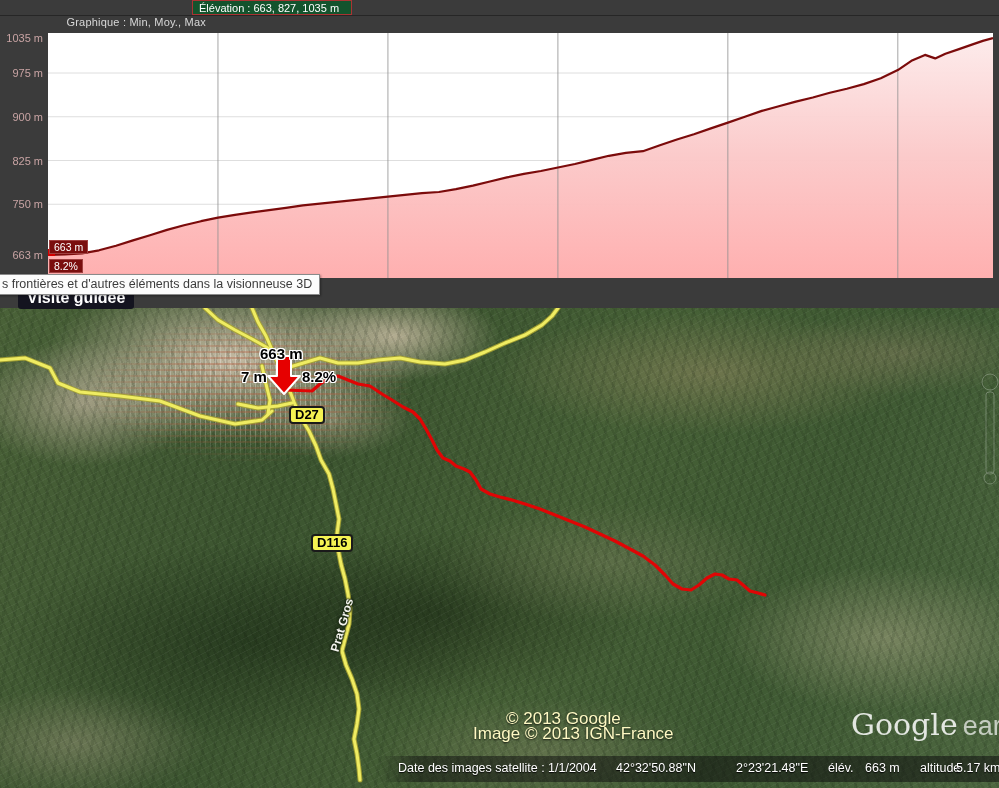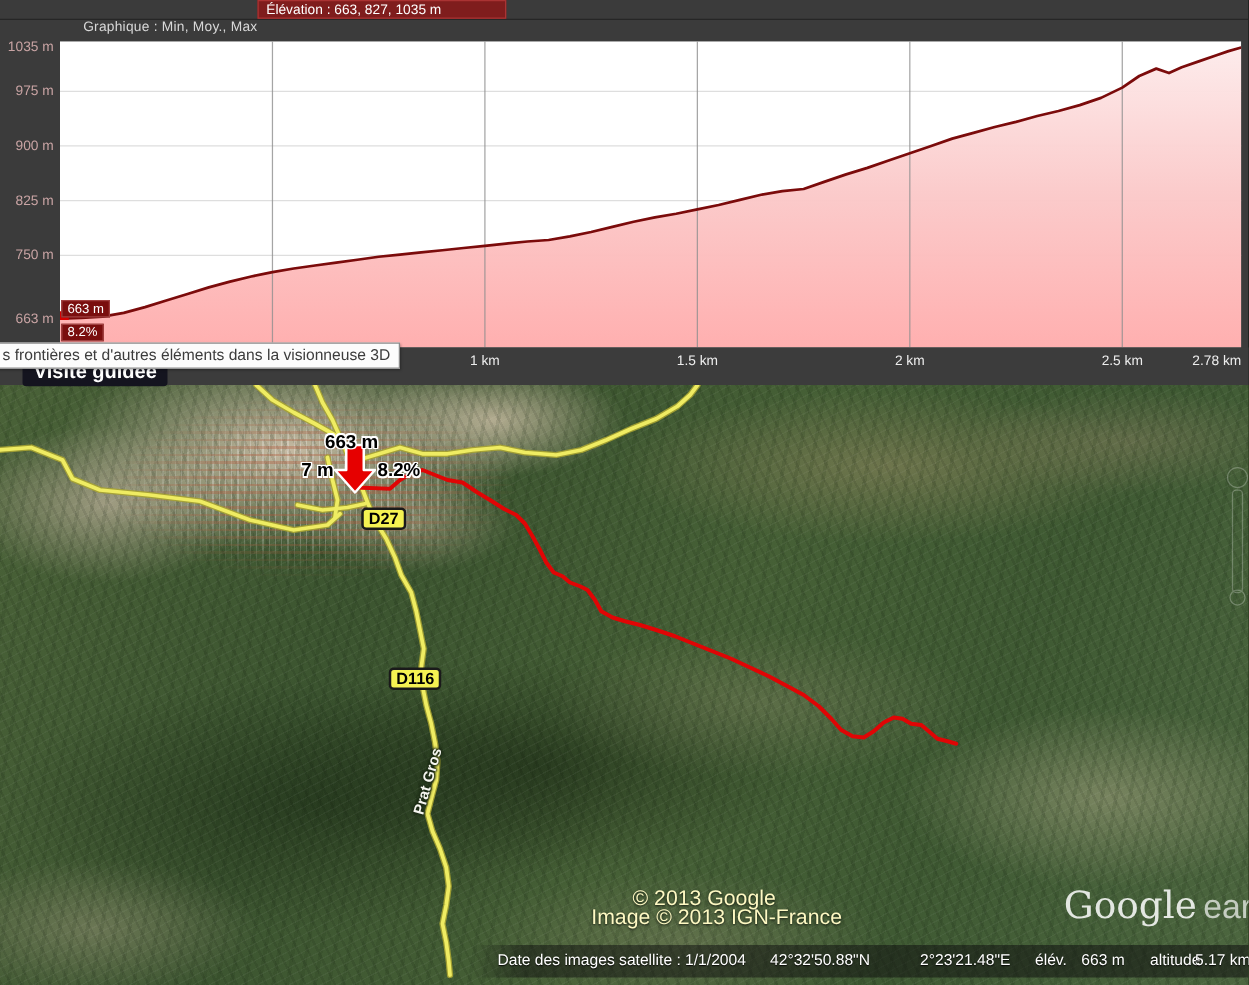--- a/index.html
+++ b/index.html
@@ -17,7 +17,7 @@
                white-space:nowrap; letter-spacing:.2px; }
   .hdr-box { position:absolute; top:0; height:15px; line-height:14px; padding:0 6px;
              white-space:nowrap; color:#f2f2f2; border:1px solid #7a7a7a; background:#333; }
-  .box-elev { left:206px; width:199px; background:#7f1d1d; border-color:#a33; color:#fff; }
+  .box-elev { left:192px; width:160px; background:#14532d; border-color:#a33; color:#fff; }
   .box-dist { left:209px; width:121px; }
   .box-gain { left:333px; width:228px; }
   .box-maxslope { left:564px; width:164px; }

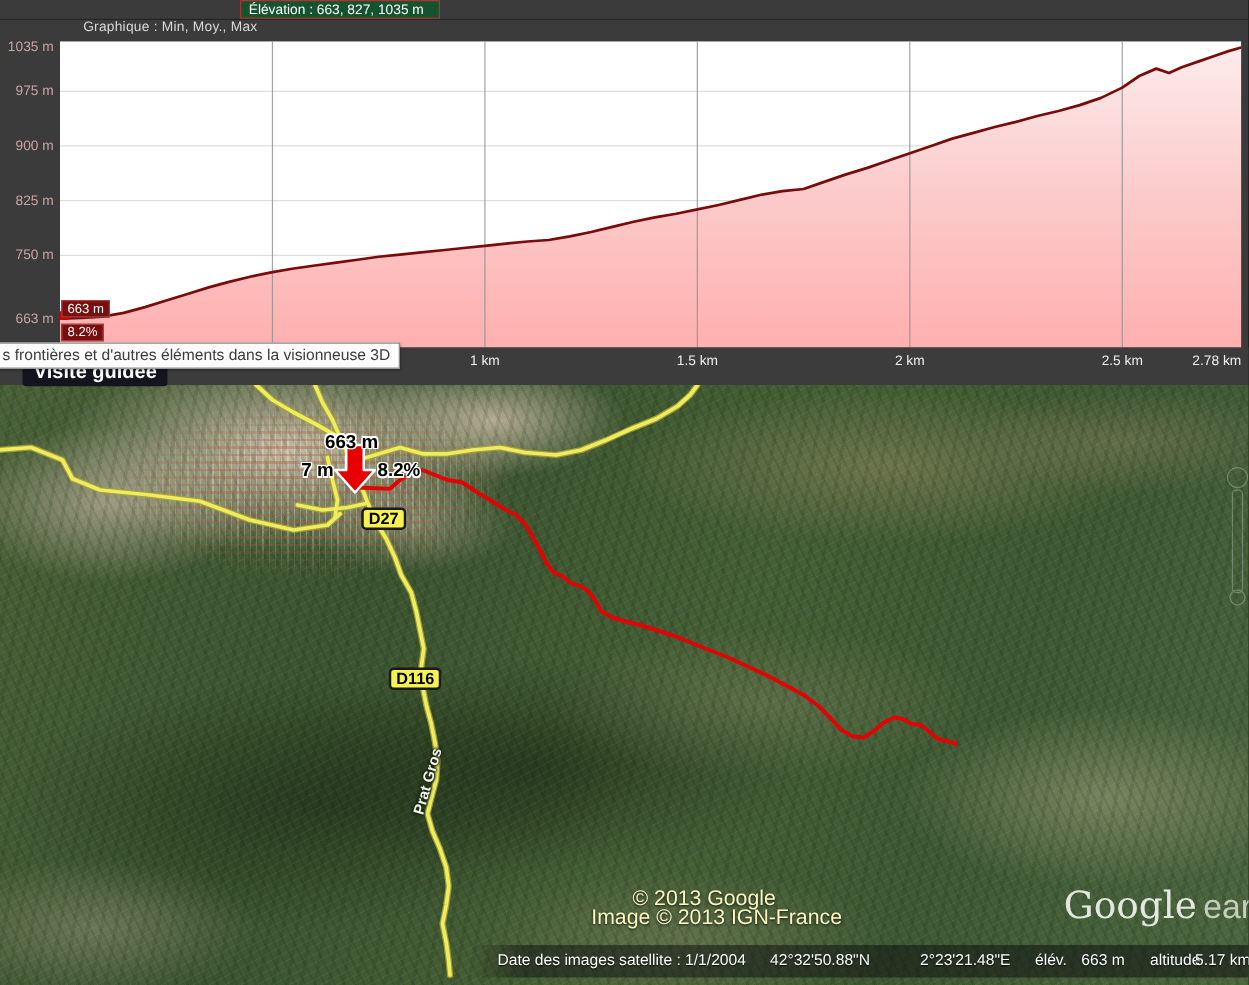--- a/index.html
+++ b/index.html
@@ -145,14 +145,6 @@
         <path d="M0.0,222.0 L17.0,221.4 L34.0,220.3 L51.0,217.3 L68.0,212.7 L85.0,207.4 L102.0,202.2 L119.0,196.9 L136.0,192.3 L153.0,188.2 L170.0,184.7 L187.0,181.8 L204.0,179.4 L221.0,177.1 L237.9,174.8 L254.9,172.4 L271.9,170.7 L288.9,168.9 L305.9,167.2 L322.9,165.4 L339.9,163.7 L356.9,161.9 L373.9,160.2 L390.9,159.0 L407.9,156.1 L424.9,152.6 L441.9,148.5 L458.9,144.4 L475.9,140.9 L492.9,138.0 L509.9,134.5 L526.9,131.0 L543.9,126.9 L560.9,122.8 L577.9,119.9 L594.9,118.2 L611.9,112.3 L628.9,106.5 L645.9,101.3 L662.9,95.4 L679.9,89.6 L696.9,83.8 L713.8,77.9 L730.8,73.3 L747.8,68.6 L764.8,64.5 L781.8,59.8 L798.8,55.8 L815.8,51.1 L832.8,45.3 L849.8,37.1 L863.4,27.8 L877.0,21.9 L887.2,25.4 L897.4,20.8 L911.0,16.1 L924.6,11.4 L934.8,7.9 L945.0,5.0" fill="none" stroke="#7b0b0b" stroke-width="2.2" stroke-linejoin="round"></path>
         <rect x="0" y="216" width="7" height="7" fill="#d40000"></rect>
       </svg>
-    <div class="x-axis-strip" id="x-axis-strip">
-        <span class="x-tick" style="left: 217.964px; transform: translateX(-50%);">0.5 km</span>
-        <span class="x-tick" style="left: 387.928px; transform: translateX(-50%);">1 km</span>
-        <span class="x-tick" style="left: 557.892px; transform: translateX(-50%);">1.5 km</span>
-        <span class="x-tick" style="left: 727.856px; transform: translateX(-50%);">2 km</span>
-        <span class="x-tick" style="left: 897.82px; transform: translateX(-50%);">2.5 km</span>
-        <span class="x-tick" style="left: 993px; transform: translateX(-100%);">2.78 km</span>
-      </div>
 
     <span class="chart-badge badge-663">663 m</span>
     <span class="chart-badge badge-82">8.2%</span>

